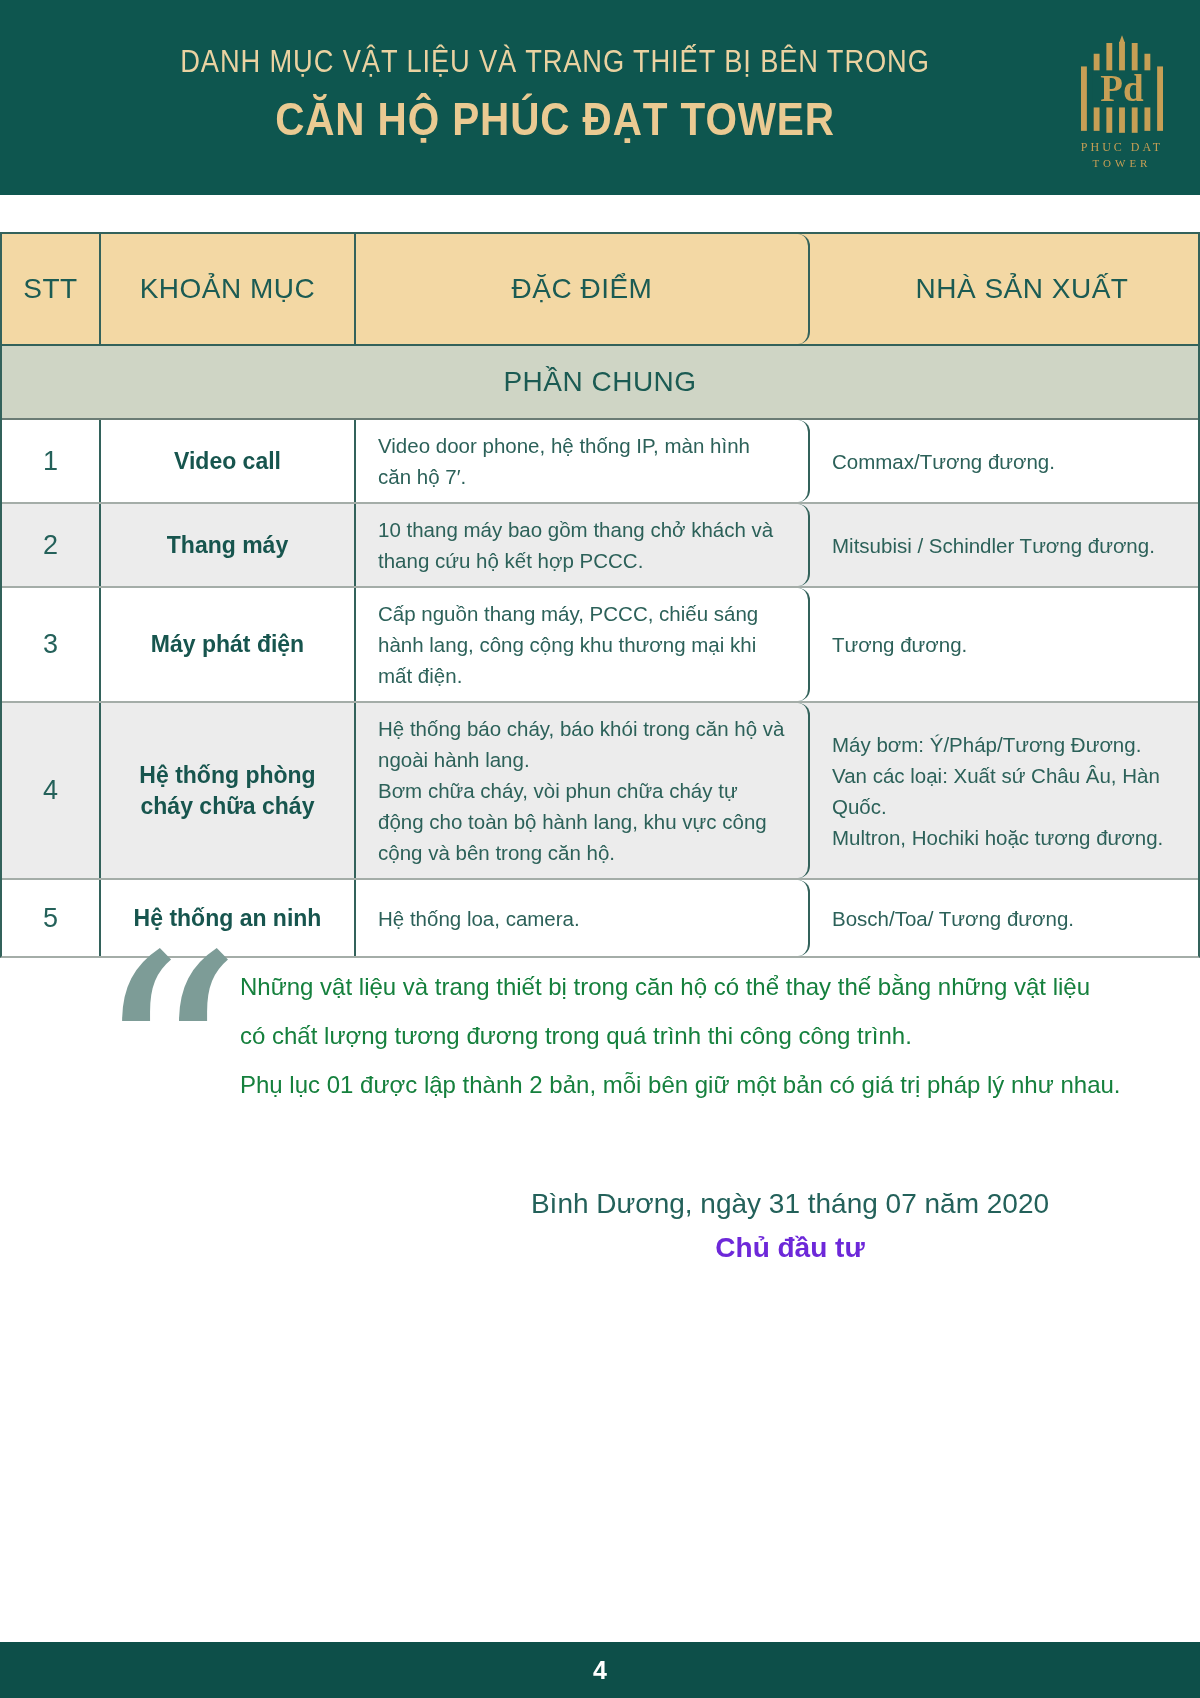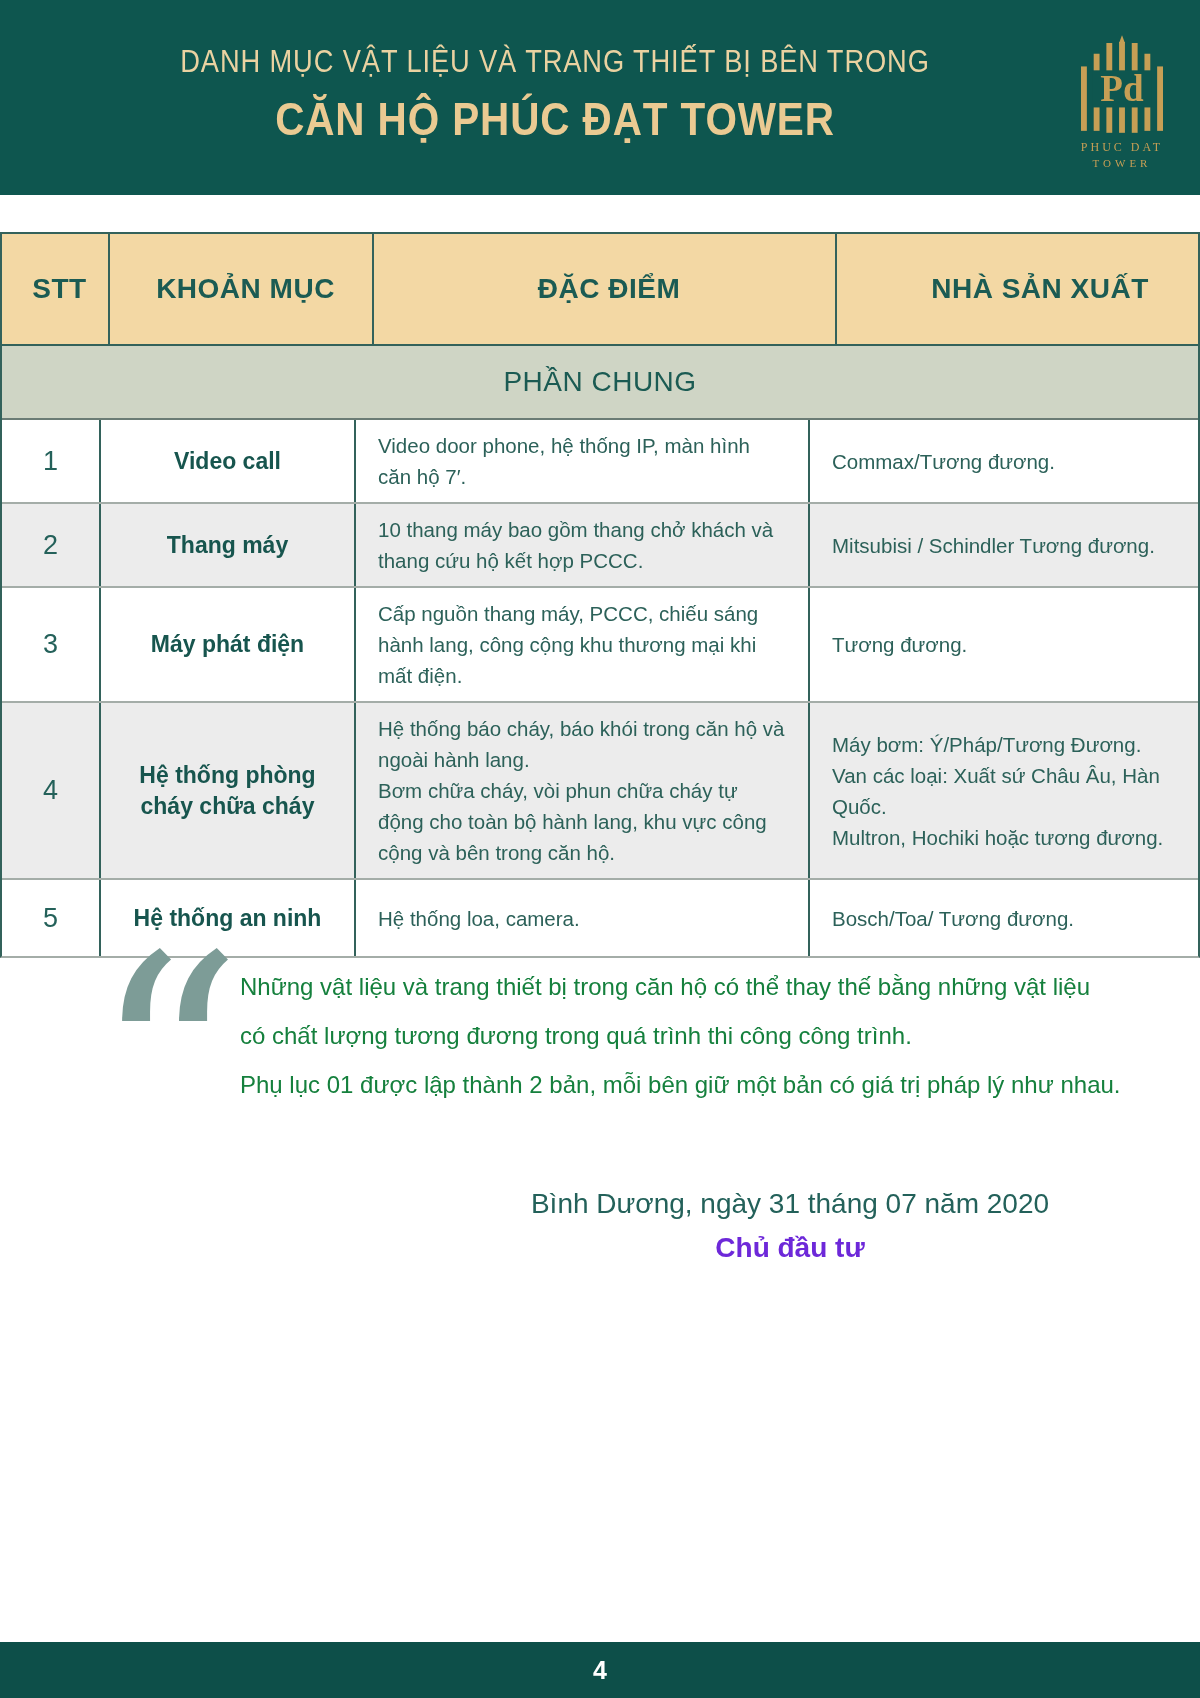--- a/index.html
+++ b/index.html
@@ -23,7 +23,7 @@
   .t-row { display:flex; align-items:stretch; }
   .t-head { background:#f3d8a4; height:112px; border-bottom:2px solid #33625b; }
   .t-head .cell { display:flex; align-items:center; justify-content:center;
-                  font-weight:bold; font-size:28px; letter-spacing:0.5px;margin-left:9px; }
+                  font-weight:normal; font-size:28px; letter-spacing:0.5px; }
   .t-section { background:#cfd5c5; height:74px; display:flex; align-items:center; justify-content:center;
                font-weight:normal; font-size:28px; letter-spacing:0.5px; border-bottom:2px solid #6b7c75; }
   .c1 { width:99px; }

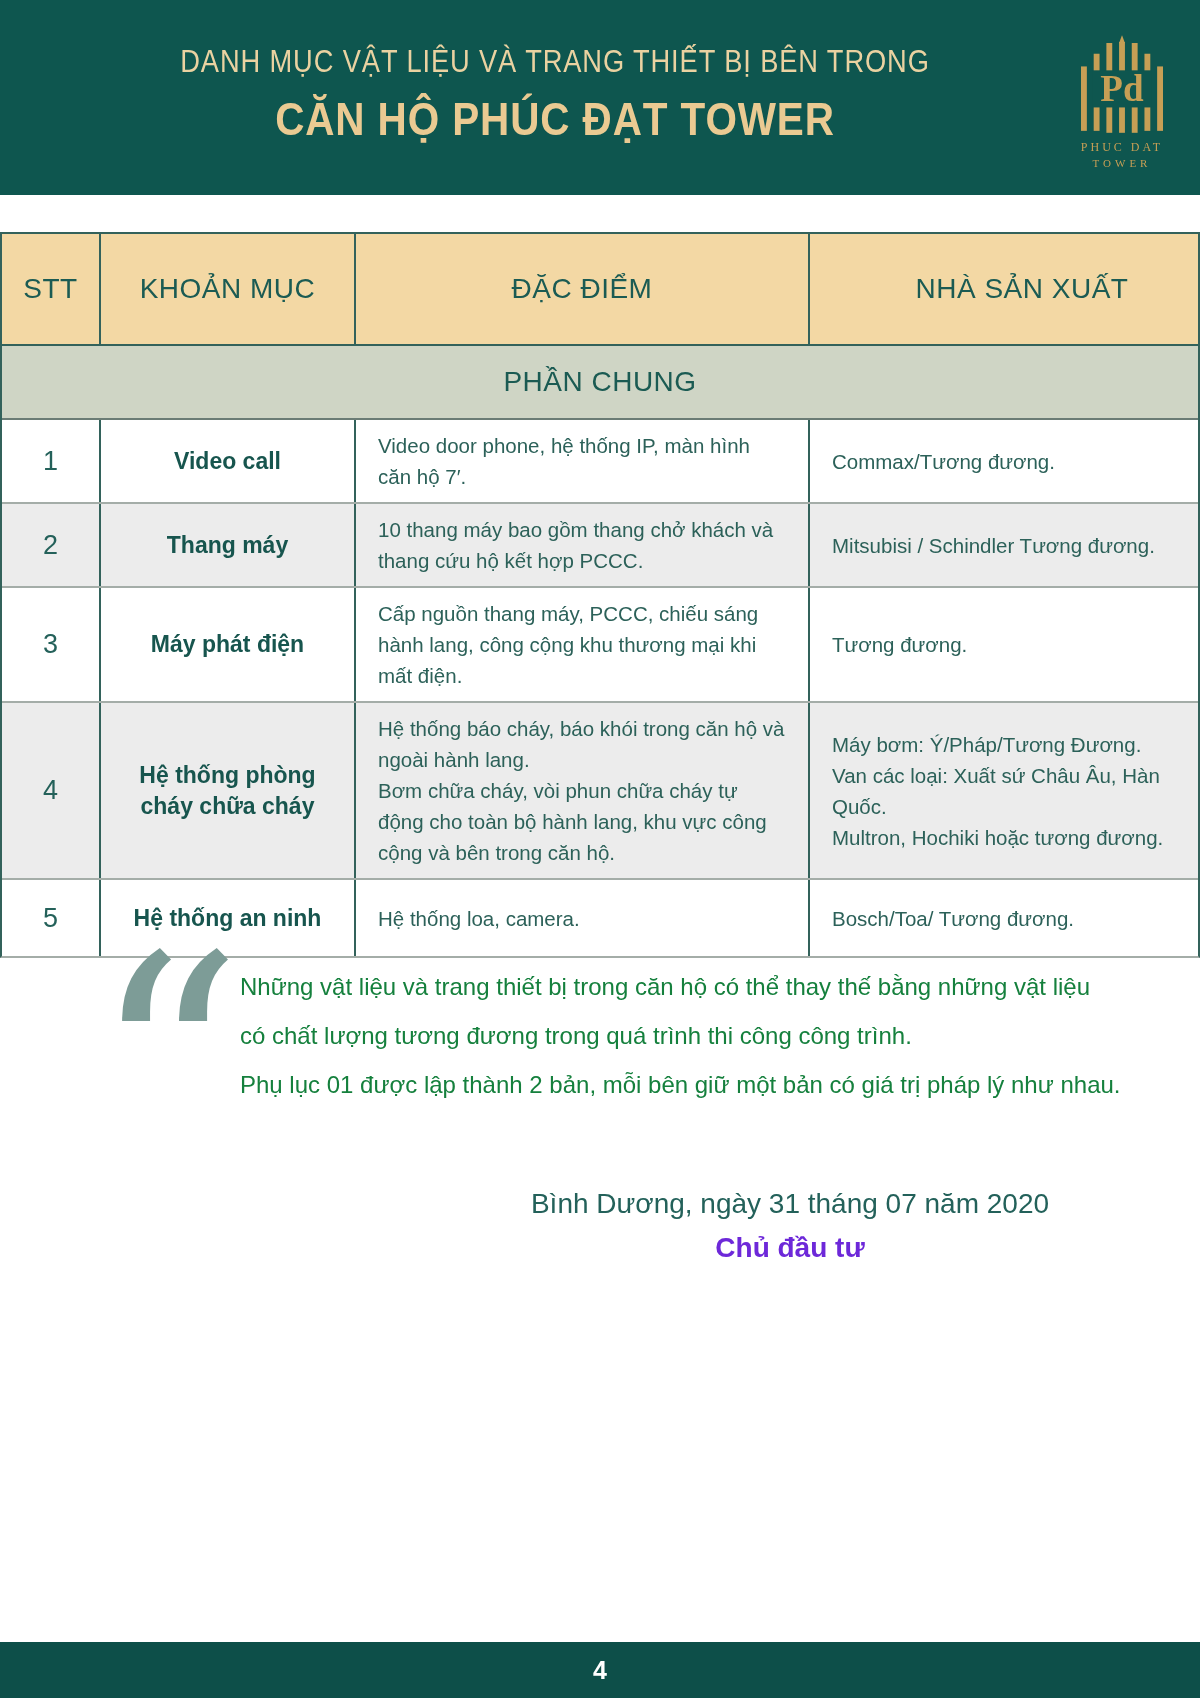--- a/index.html
+++ b/index.html
@@ -28,7 +28,7 @@
                font-weight:normal; font-size:28px; letter-spacing:0.5px; border-bottom:2px solid #6b7c75; }
   .c1 { width:99px; }
   .c2 { width:255px; }
-  .c3 { width:454px; }
+  .c3 { width:454px;border-radius:12px; }
   .c4 { flex:1;padding-left:36px; }
   .vline { border-right:2px solid #33625b; }
   .t-data { border-bottom:2px solid #a4ada8; background:#ffffff; }

